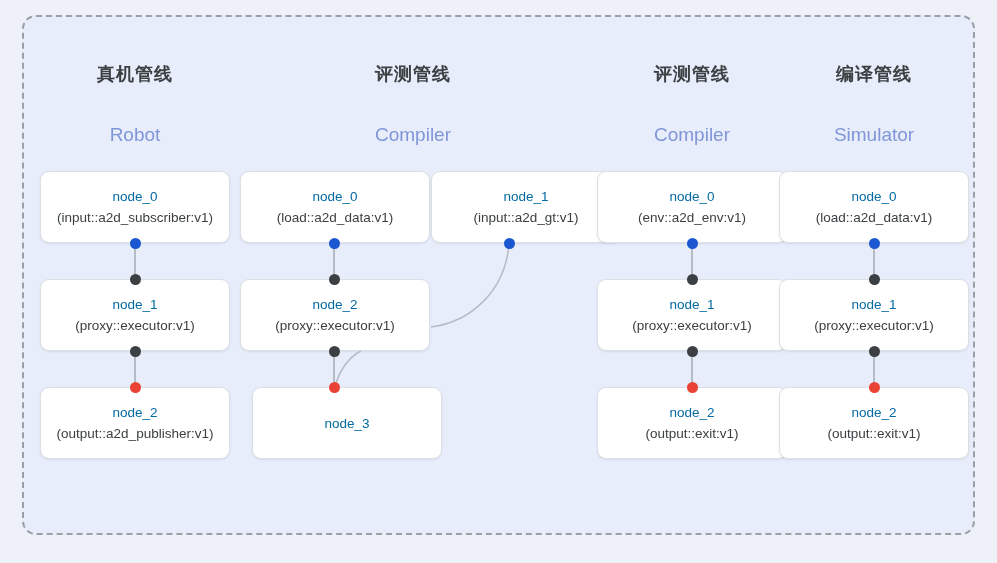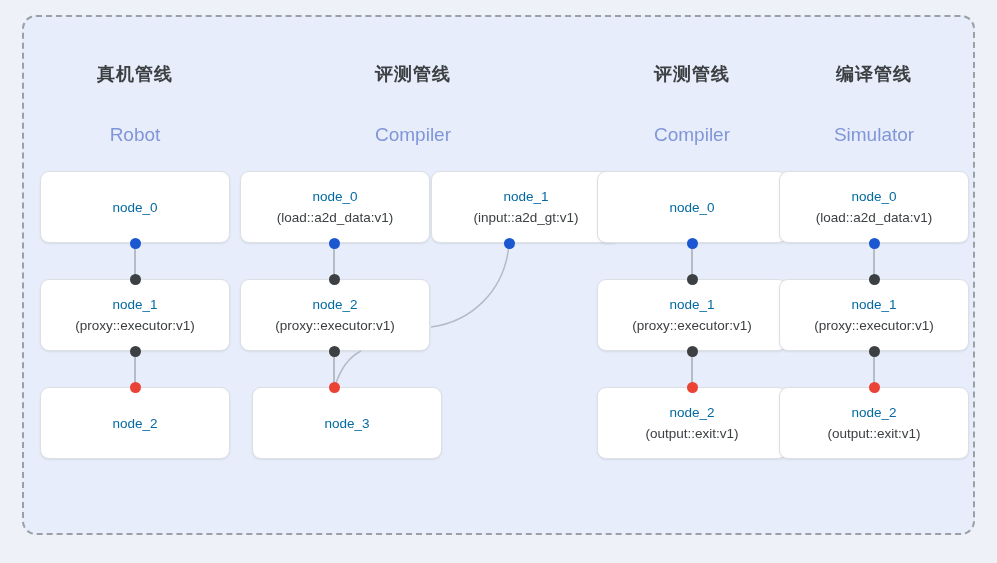--- a/index.html
+++ b/index.html
@@ -142,6 +142,7 @@
     </div>
     <div class="node-box" style="left: 40px; top: 171px;">
       <div class="node-name">node_0</div>
+      <div class="node-type">(input::a2d_subscriber:v1)</div>
     </div>
     <div class="node-box" style="left: 40px; top: 279px;">
       <div class="node-name">node_1</div>

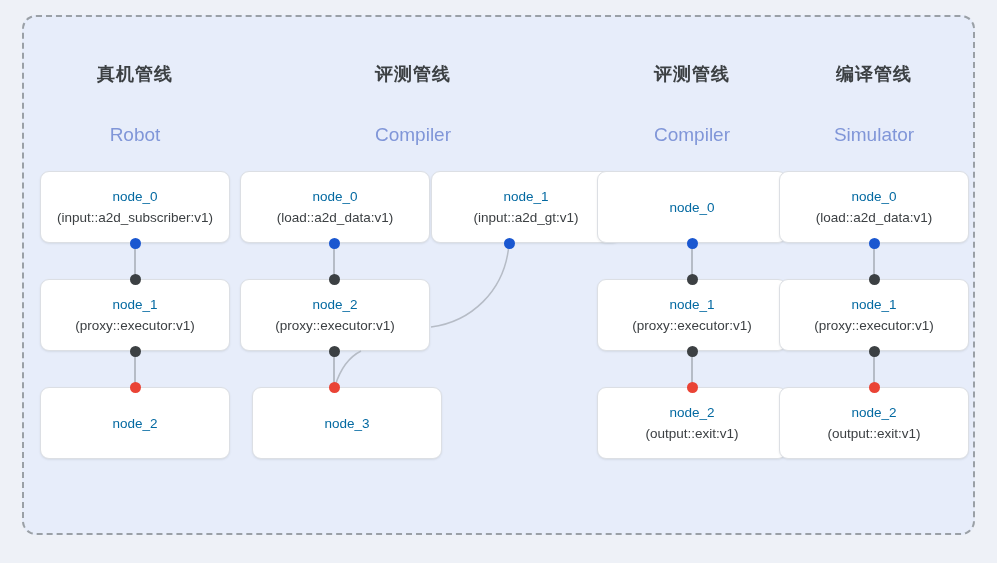--- a/index.html
+++ b/index.html
@@ -176,6 +176,7 @@
     </div>
     <div class="node-box" style="left: 597px; top: 171px;">
       <div class="node-name">node_0</div>
+      <div class="node-type">(env::a2d_env:v1)</div>
     </div>
     <div class="node-box" style="left: 597px; top: 279px;">
       <div class="node-name">node_1</div>

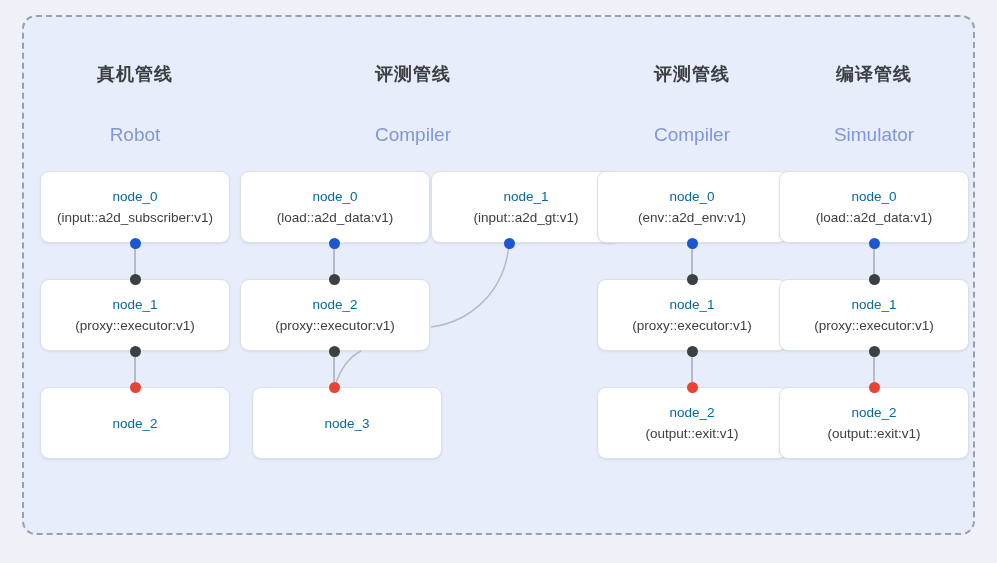--- a/index.html
+++ b/index.html
@@ -150,6 +150,7 @@
     </div>
     <div class="node-box" style="left: 40px; top: 387px;">
       <div class="node-name">node_2</div>
+      <div class="node-type">(output::a2d_publisher:v1)</div>
     </div>
     <div class="pipeline-column" style="left: 240px; width: 346px;">
       <div class="col-title-cn">评测管线</div>

